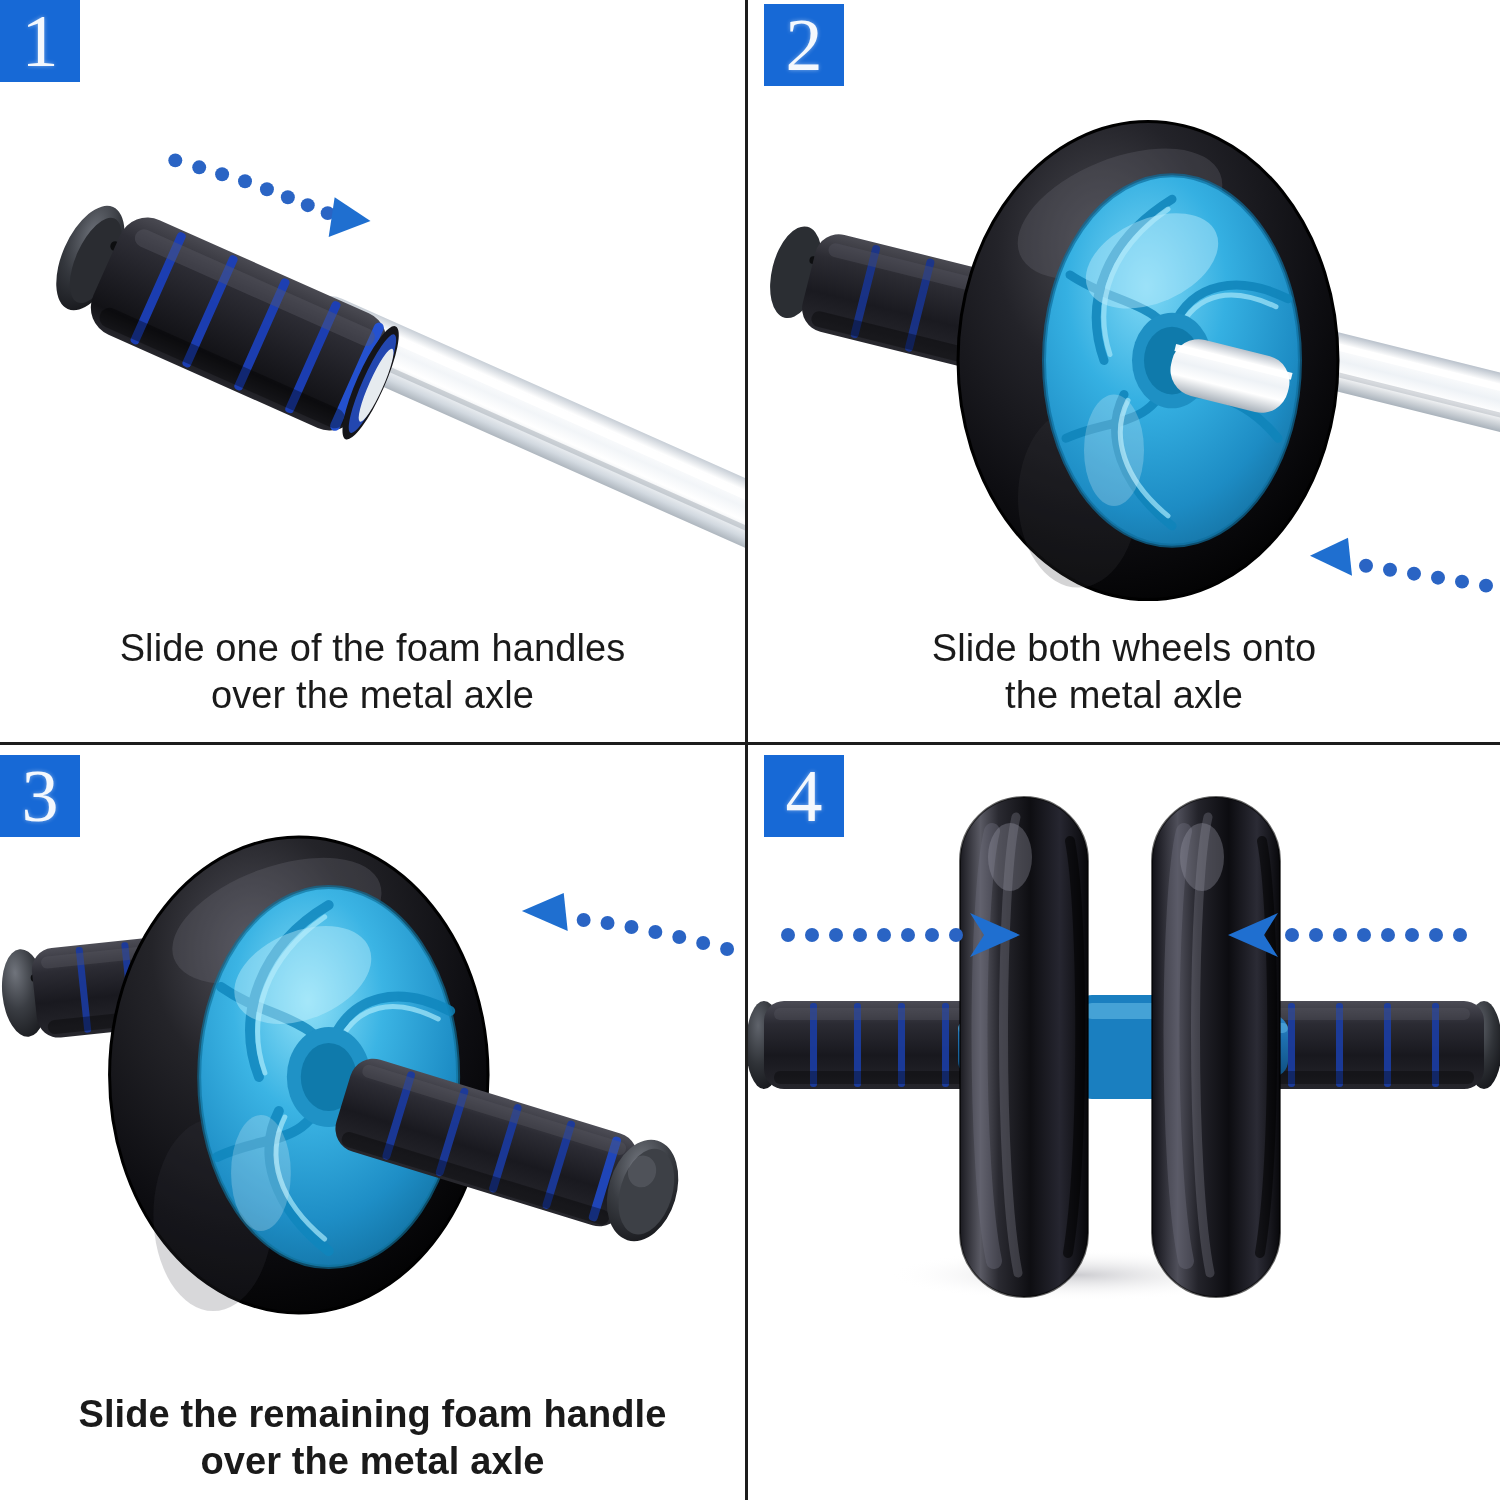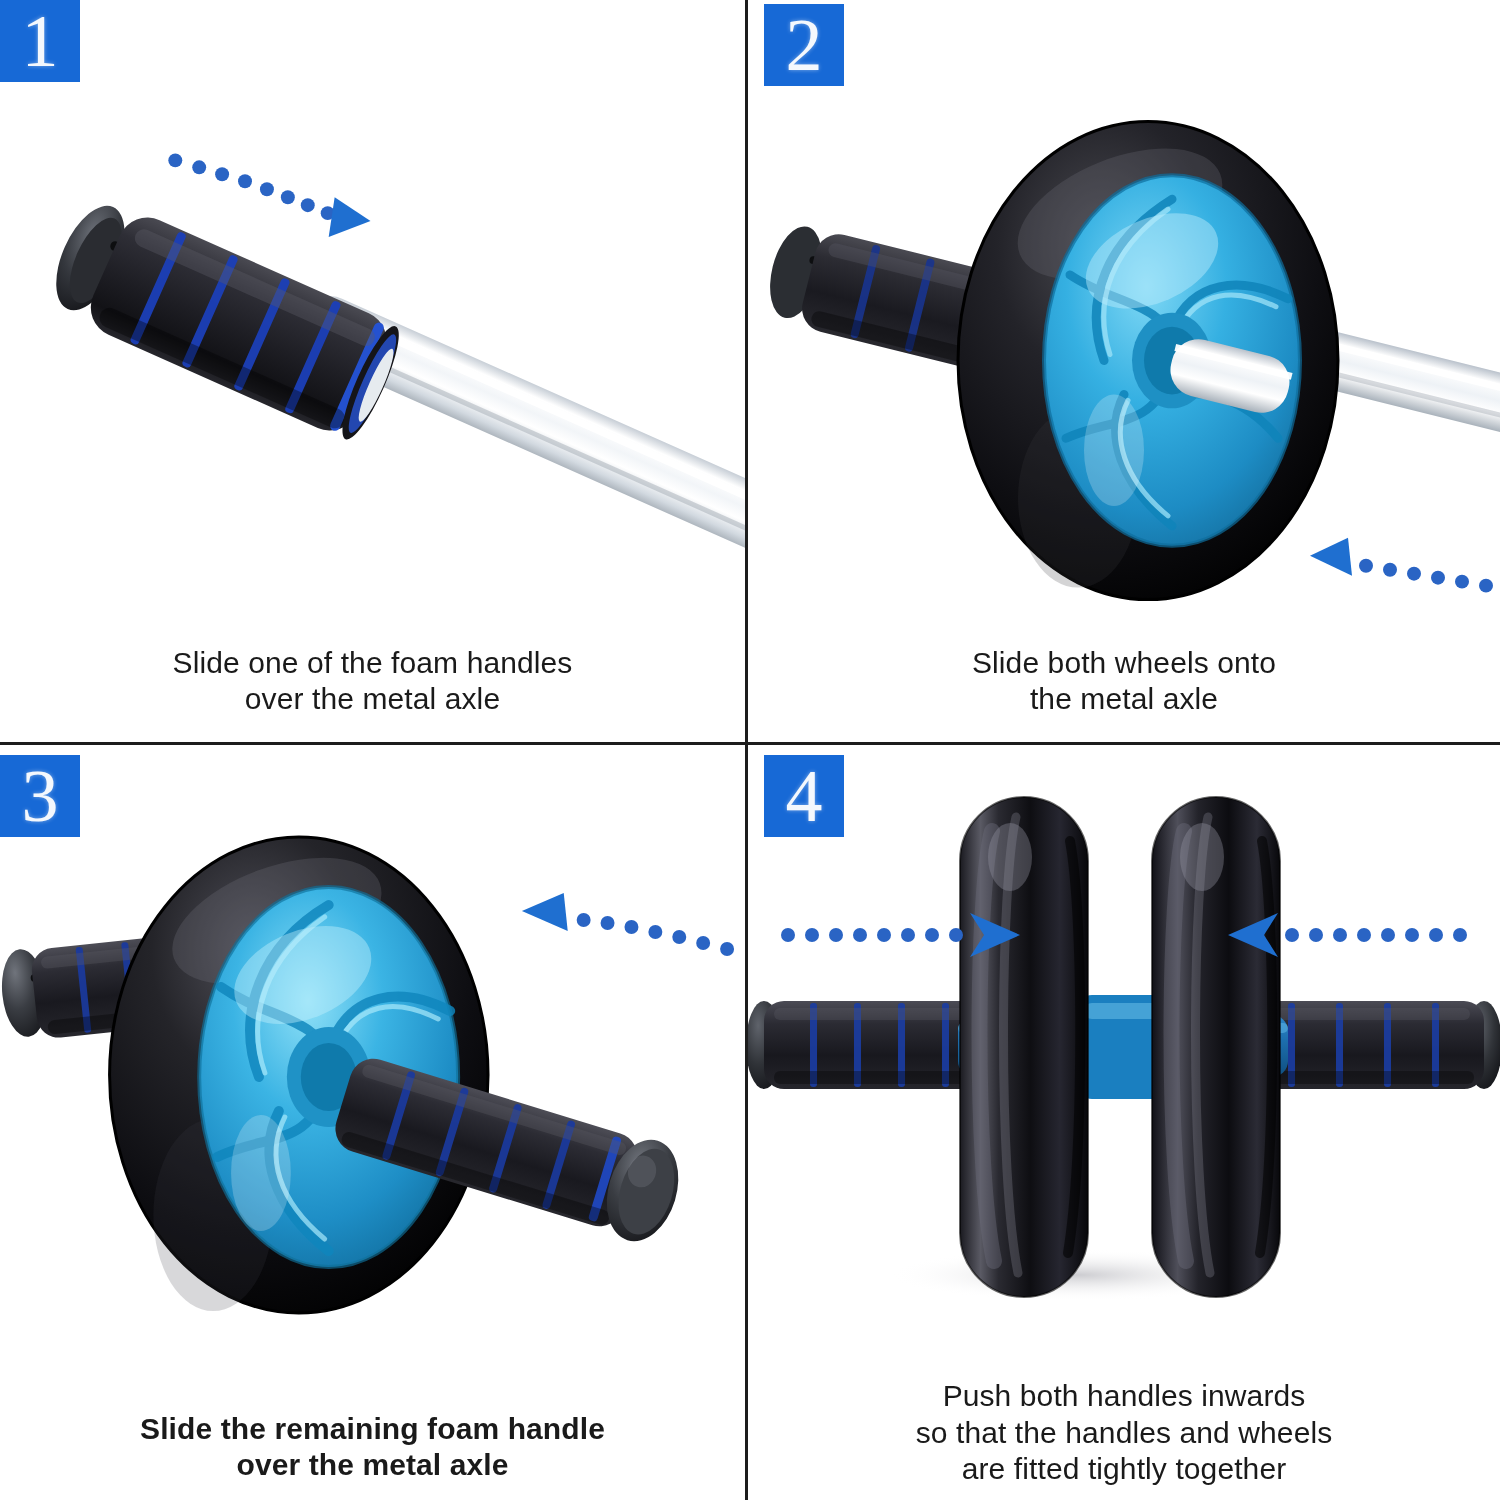--- a/index.html
+++ b/index.html
@@ -44,7 +44,7 @@
     position:absolute;left:0;right:0;
     text-align:center;
     color:#1a1a1a;
-    font-size:30px;
+    font-size:38px;
     line-height:1.22;
     letter-spacing:.1px;
     white-space:pre-line;

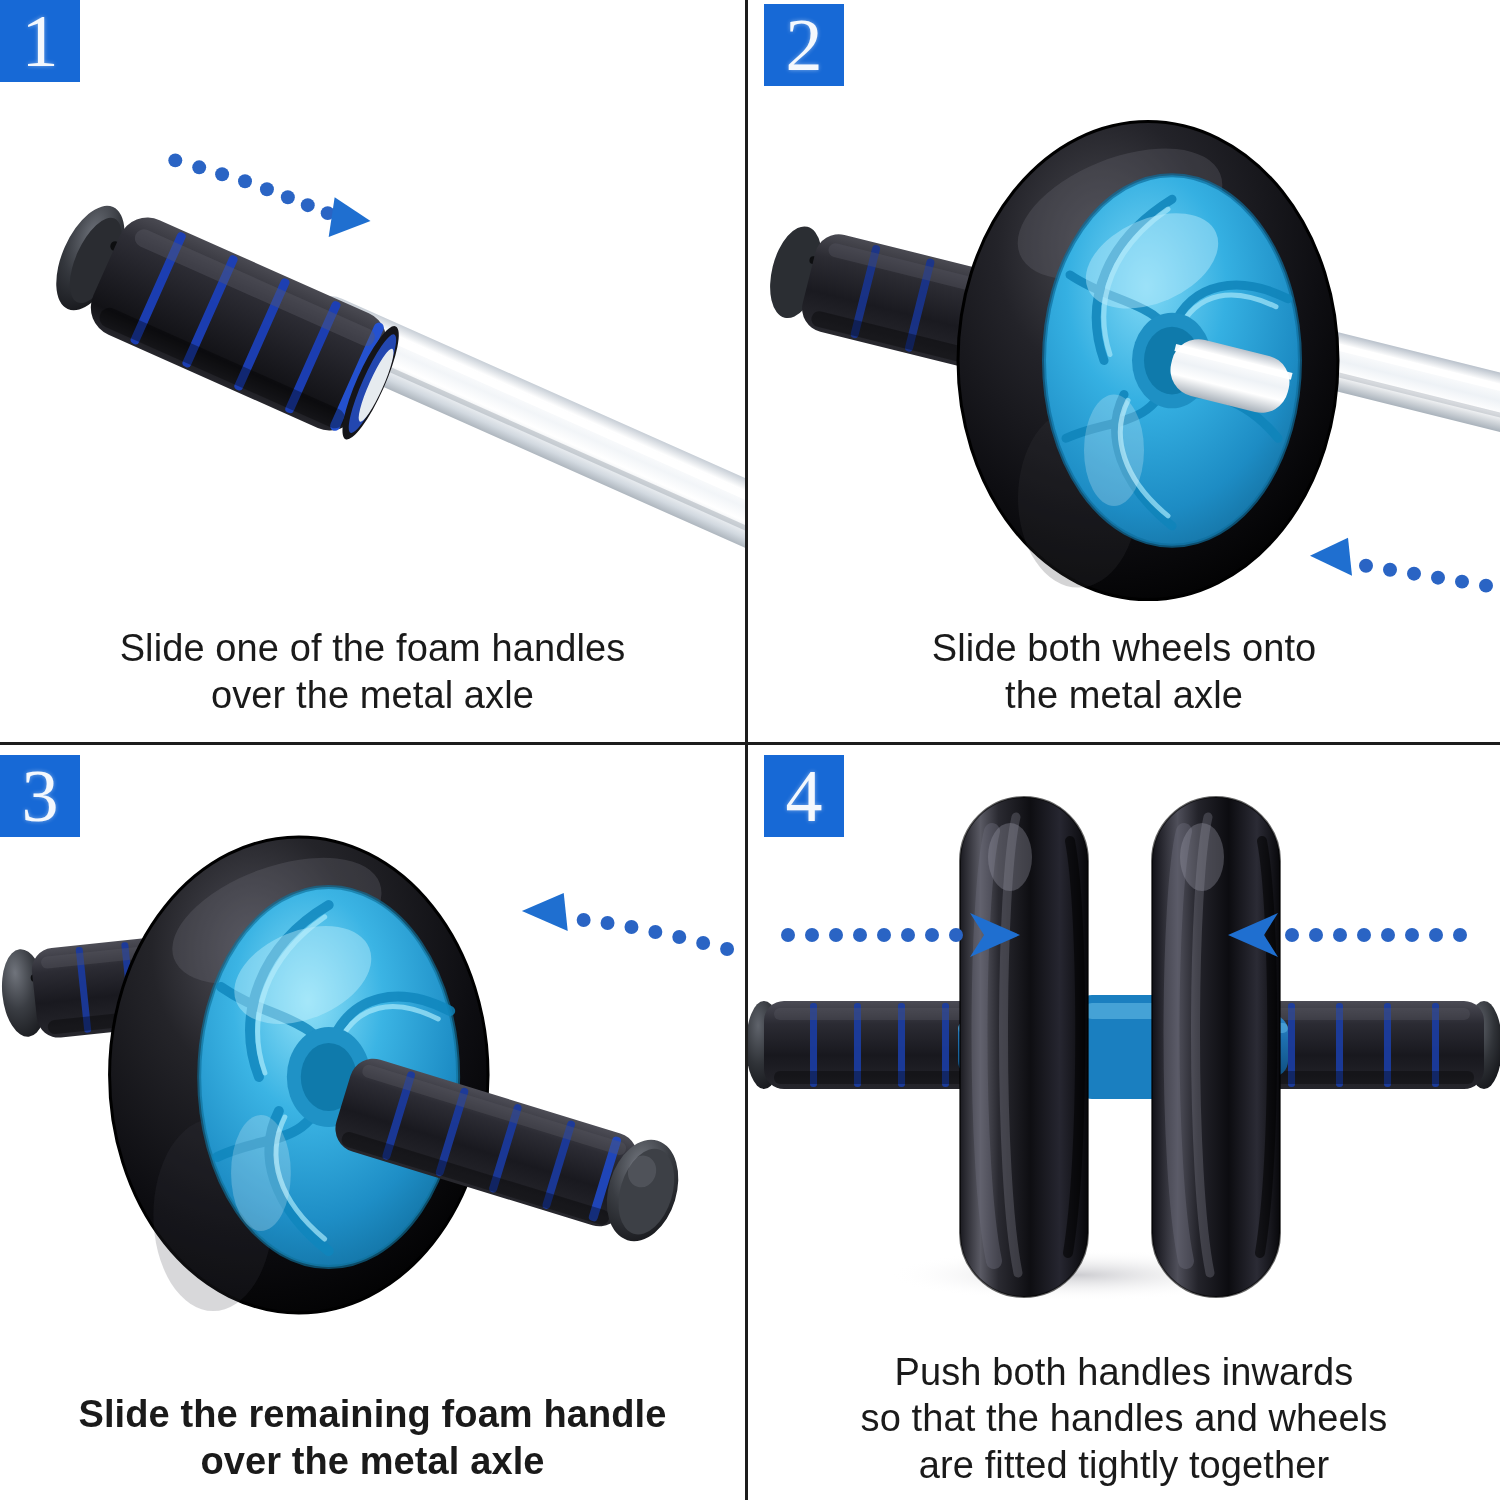--- a/index.html
+++ b/index.html
@@ -501,9 +501,6 @@
       </div>
 
       <div class="badge">4</div>
-      <div class="caption">Push both handles inwards
-so that the handles and wheels
-are fitted tightly together</div>
     </div>
 
   </div>

